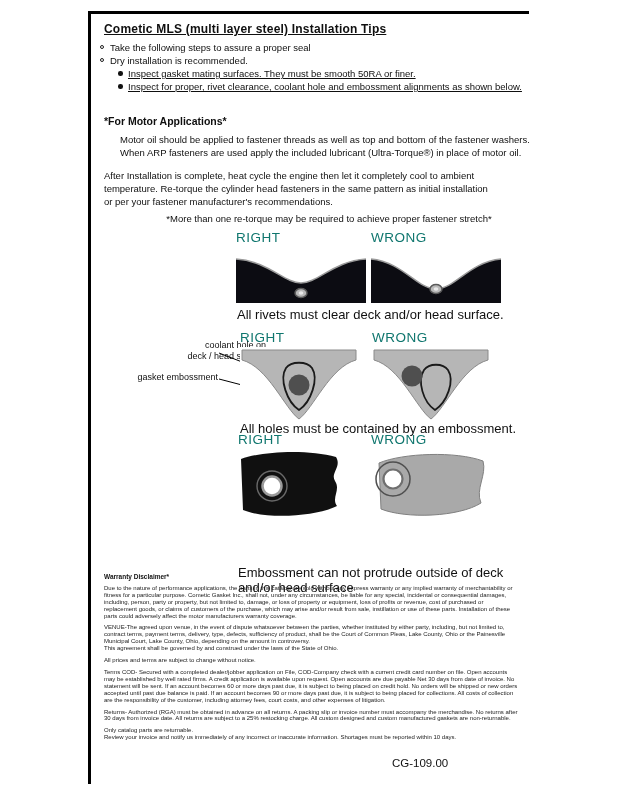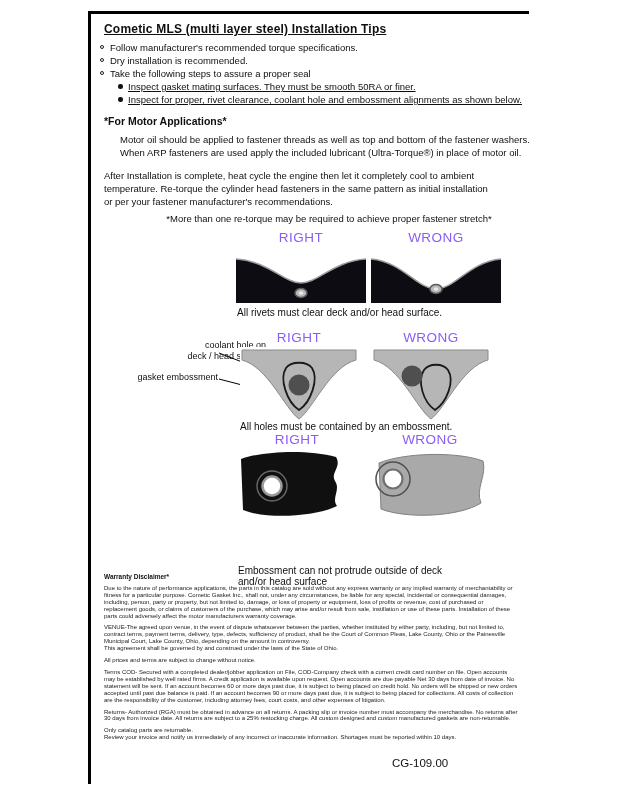--- a/index.html
+++ b/index.html
@@ -52,12 +52,6 @@
   <h1 class="abs title">Cometic MLS (multi layer steel) Installation Tips</h1>
 
   <div class="abs tips">
-    <div class="tip">
-      <span class="marker">
-          <span class="m-open"></span>
-        </span>
-      <span>Follow manufacturer's recommended torque specifications.</span>
-    </div>
     <div class="tip">
       <span class="marker">
           <span class="m-open"></span>

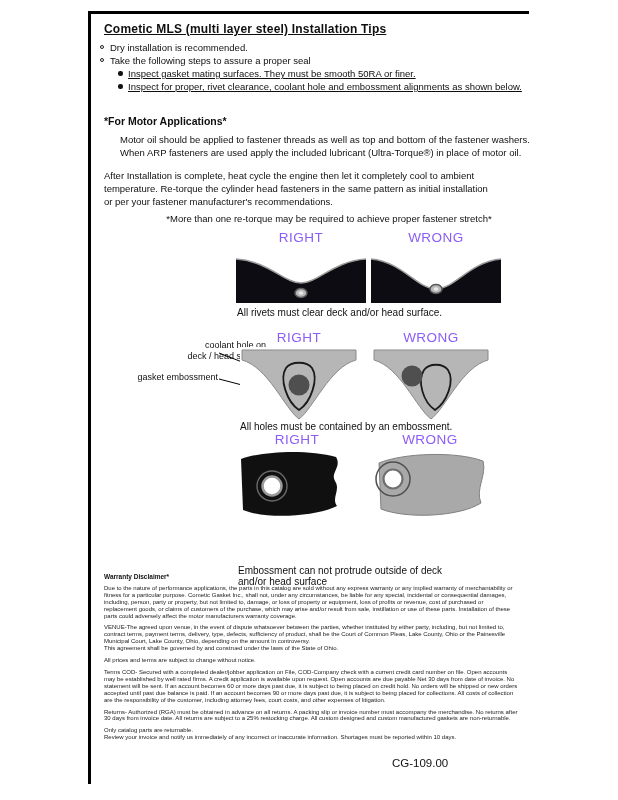--- a/index.html
+++ b/index.html
@@ -56,13 +56,13 @@
       <span class="marker">
           <span class="m-open"></span>
         </span>
-      <span>Dry installation is recommended.</span>
+      <span>Take the following steps to assure a proper seal</span>
     </div>
     <div class="tip">
       <span class="marker">
           <span class="m-open"></span>
         </span>
-      <span>Take the following steps to assure a proper seal</span>
+      <span>Dry installation is recommended.</span>
     </div>
     <div class="tip sub">
       <span class="marker">

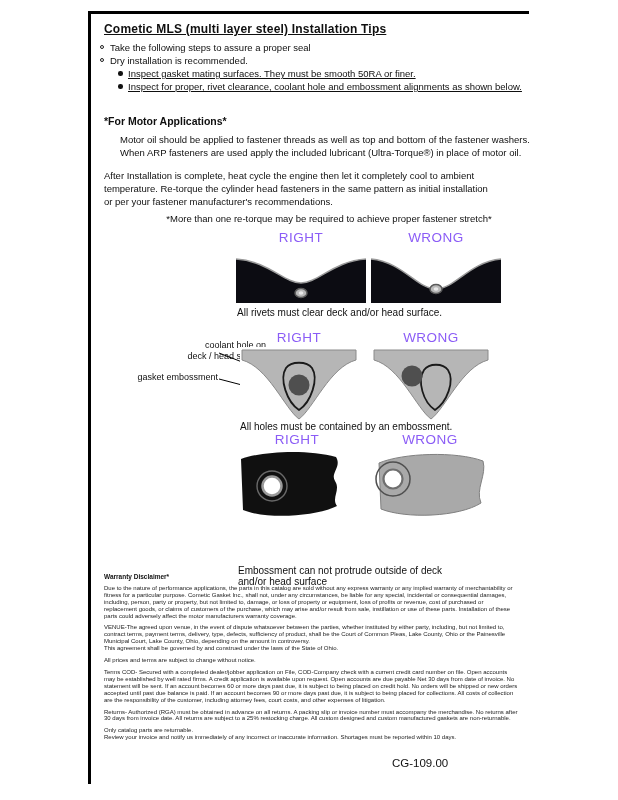--- a/index.html
+++ b/index.html
@@ -29,7 +29,7 @@
   .para2 { left:104px; top:169px; width:450px; }
   .note  { left:104px; top:212px; width:450px;text-align:center; }
 
-  .rw-label { font-size:13.5px; letter-spacing:.5px; text-align:center; color:#8b5cf6; }
+  .rw-label { font-size:13.5px; letter-spacing:.5px; color:#0f766e; }
   .caption  { font-size:10px; color:#101010; }
 
   .fig { line-height:0; }

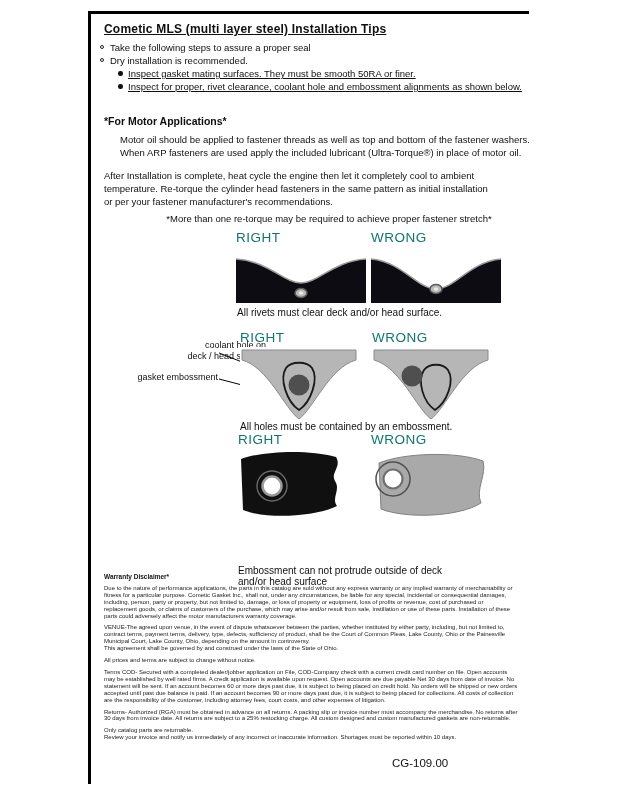--- a/index.html
+++ b/index.html
@@ -30,7 +30,7 @@
   .note  { left:104px; top:212px; width:450px;text-align:center; }
 
   .rw-label { font-size:13.5px; letter-spacing:.5px; color:#0f766e; }
-  .caption  { font-size:10px; color:#101010; }
+  .caption  { font-size:13px; color:#101010; }
 
   .fig { line-height:0; }
   .callout { font-size:9px; line-height:10.5px; text-align:right; color:#101010; }

